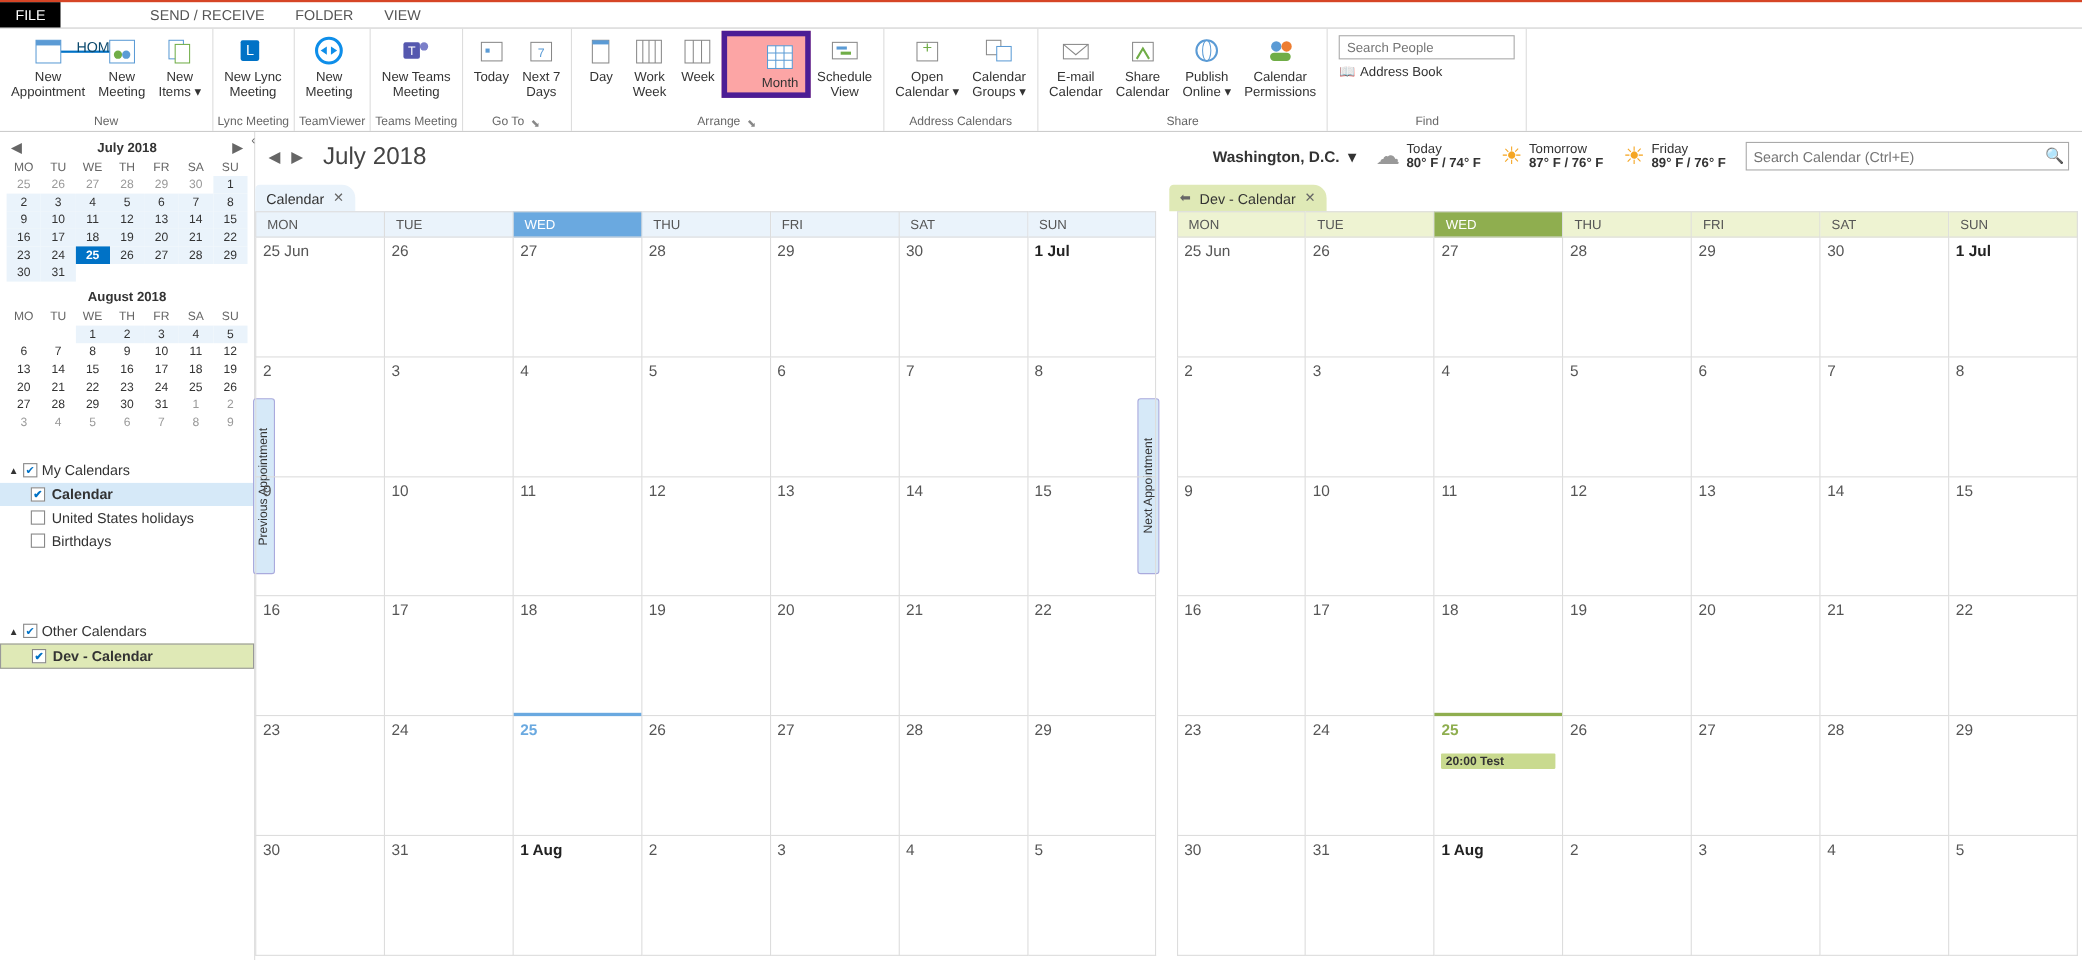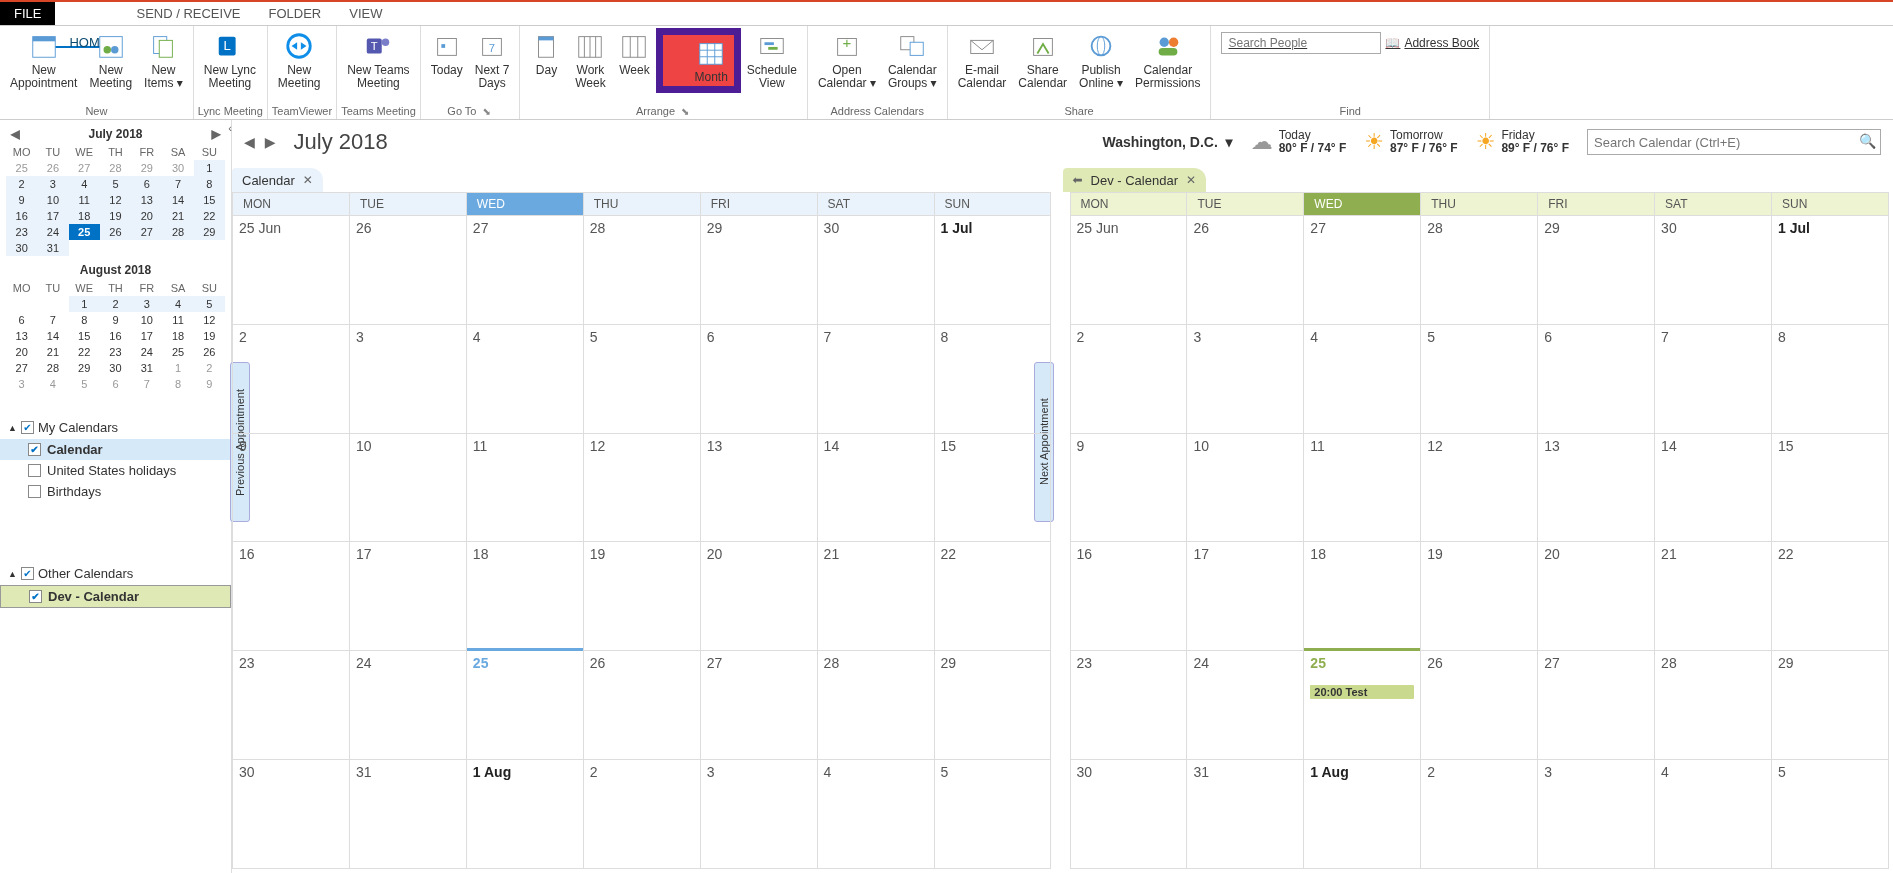--- a/index.html
+++ b/index.html
@@ -20,7 +20,7 @@
 .ritem.sel { background: #ef4444; border: 7px solid #4c1d95; padding-left: 31px; }
 .ritem .ico { width: 32px; height: 32px; margin-bottom: 2px; display: flex; align-items: center; justify-content: center; }
 .ritem .ico svg { width: 30px; height: 30px; }
-.find-col { display: flex; flex-direction: row; gap: 4px; padding: 4px 6px; text-decoration: underline; }
+.find-col { display: flex; flex-direction: column; gap: 4px; padding: 4px 6px; }
 .search-people { width: 160px; height: 22px; border: 1px solid #aaa; padding: 2px 6px; font-size: 12px; }
 .addr { font-size: 12px; display: flex; align-items: center; gap: 4px; cursor: pointer; }
 

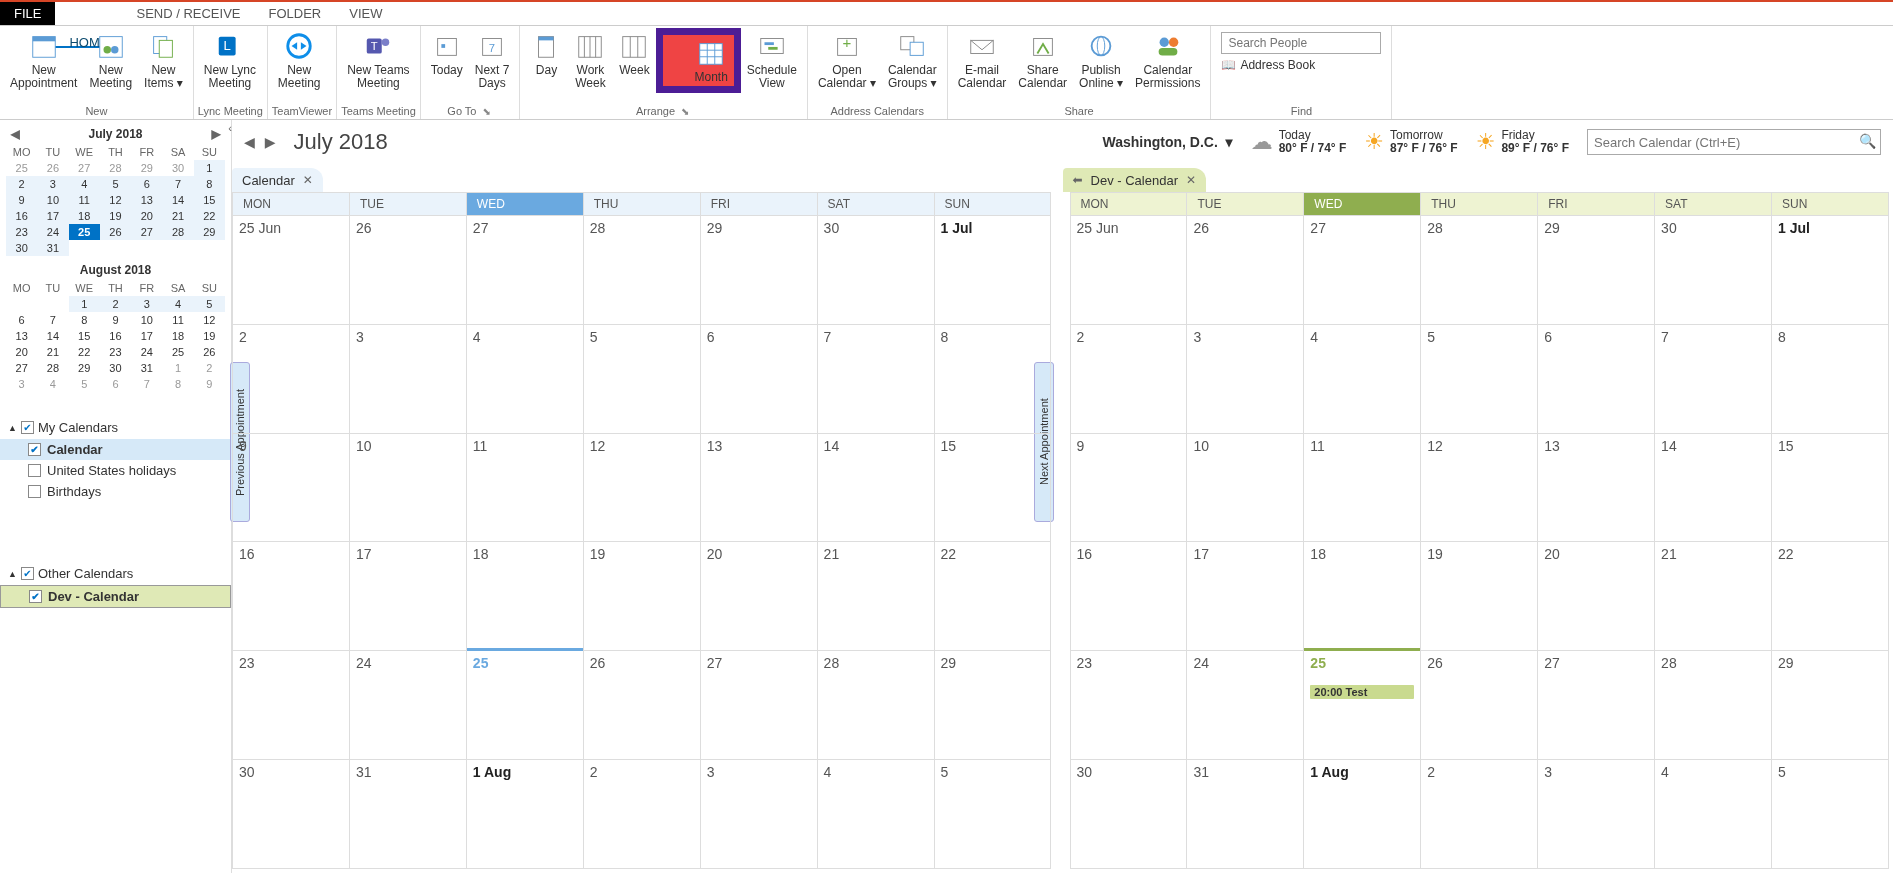--- a/index.html
+++ b/index.html
@@ -17,7 +17,7 @@
 .group-items { display: flex; flex: 1; align-items: flex-start; }
 .group-label { text-align: center; font-size: 11px; color: #666; padding: 1px 0 2px; }
 .ritem { display: flex; flex-direction: column; align-items: center; justify-content: flex-start; padding: 2px 6px; cursor: pointer; text-align: center; line-height: 1.1; font-size: 12px; }
-.ritem.sel { background: #ef4444; border: 7px solid #4c1d95; padding-left: 31px; }
+.ritem.sel { background: #fca5a5; border: 5px solid #4c1d95; padding-left: 31px; }
 .ritem .ico { width: 32px; height: 32px; margin-bottom: 2px; display: flex; align-items: center; justify-content: center; }
 .ritem .ico svg { width: 30px; height: 30px; }
 .find-col { display: flex; flex-direction: column; gap: 4px; padding: 4px 6px; }

